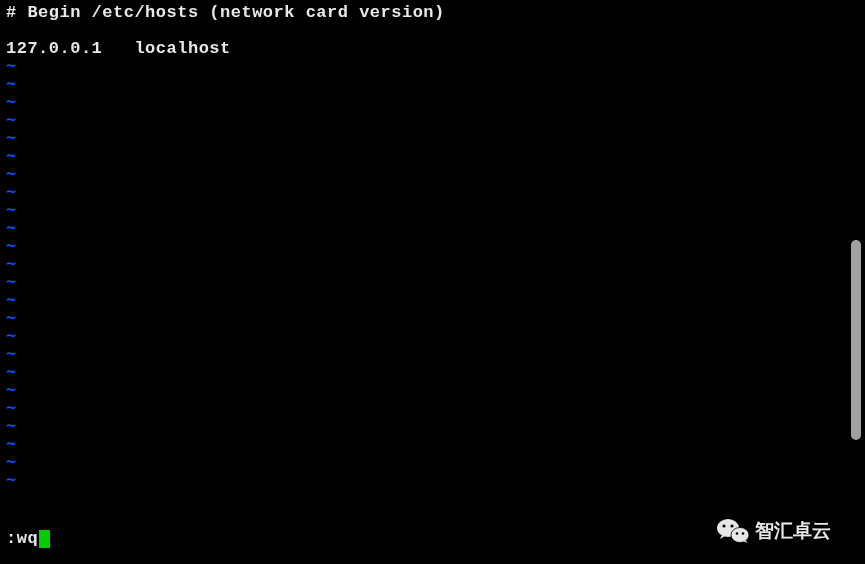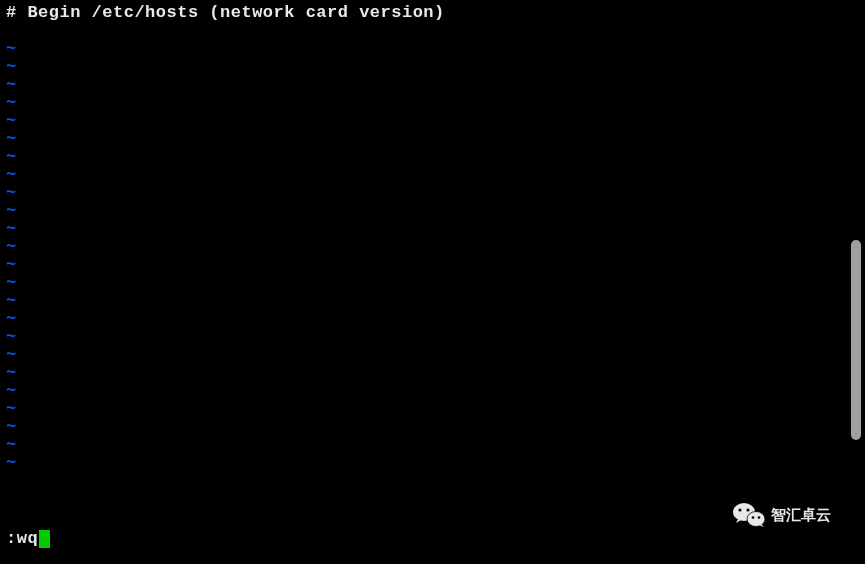--- a/index.html
+++ b/index.html
@@ -99,6 +99,7 @@
   <div>
     <div class="content-line"># Begin /etc/hosts (network card version)</div>
     <div class="blank-line"></div>
+    <div class="content-line">127.0.0.1   localhost</div>
   </div>
   <div class="tilde-region">
       <div class="tilde">~</div>

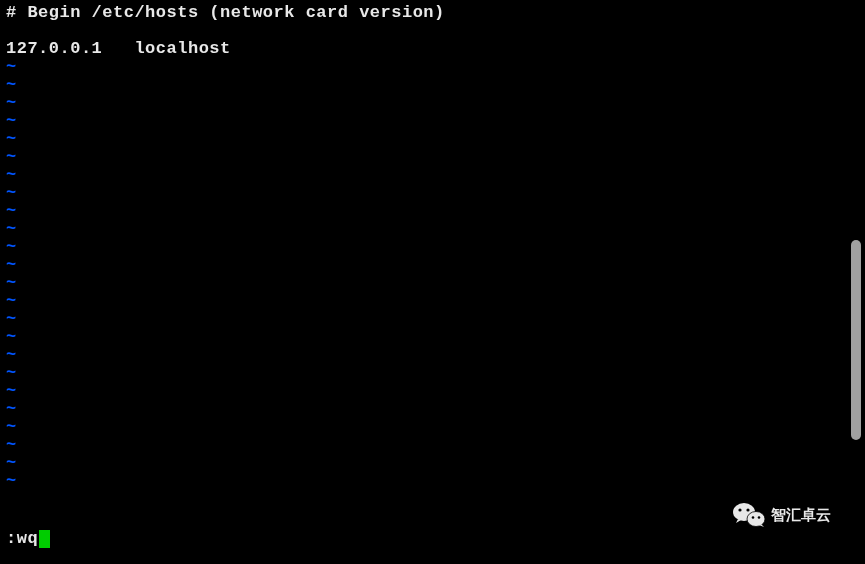--- a/index.html
+++ b/index.html
@@ -78,14 +78,14 @@
     }
     .watermark {
       position: absolute;
-      bottom: 36px;
+      bottom: 20px;
       right: 34px;
       display: flex;
       align-items: center;
       gap: 6px;
       color: #e8e8e8;
       font-family: "Microsoft YaHei", "SimHei", sans-serif;
-      font-size: 15px;
+      font-size: 19px;
       font-weight: bold;
     }
     .wechat-icon svg {

